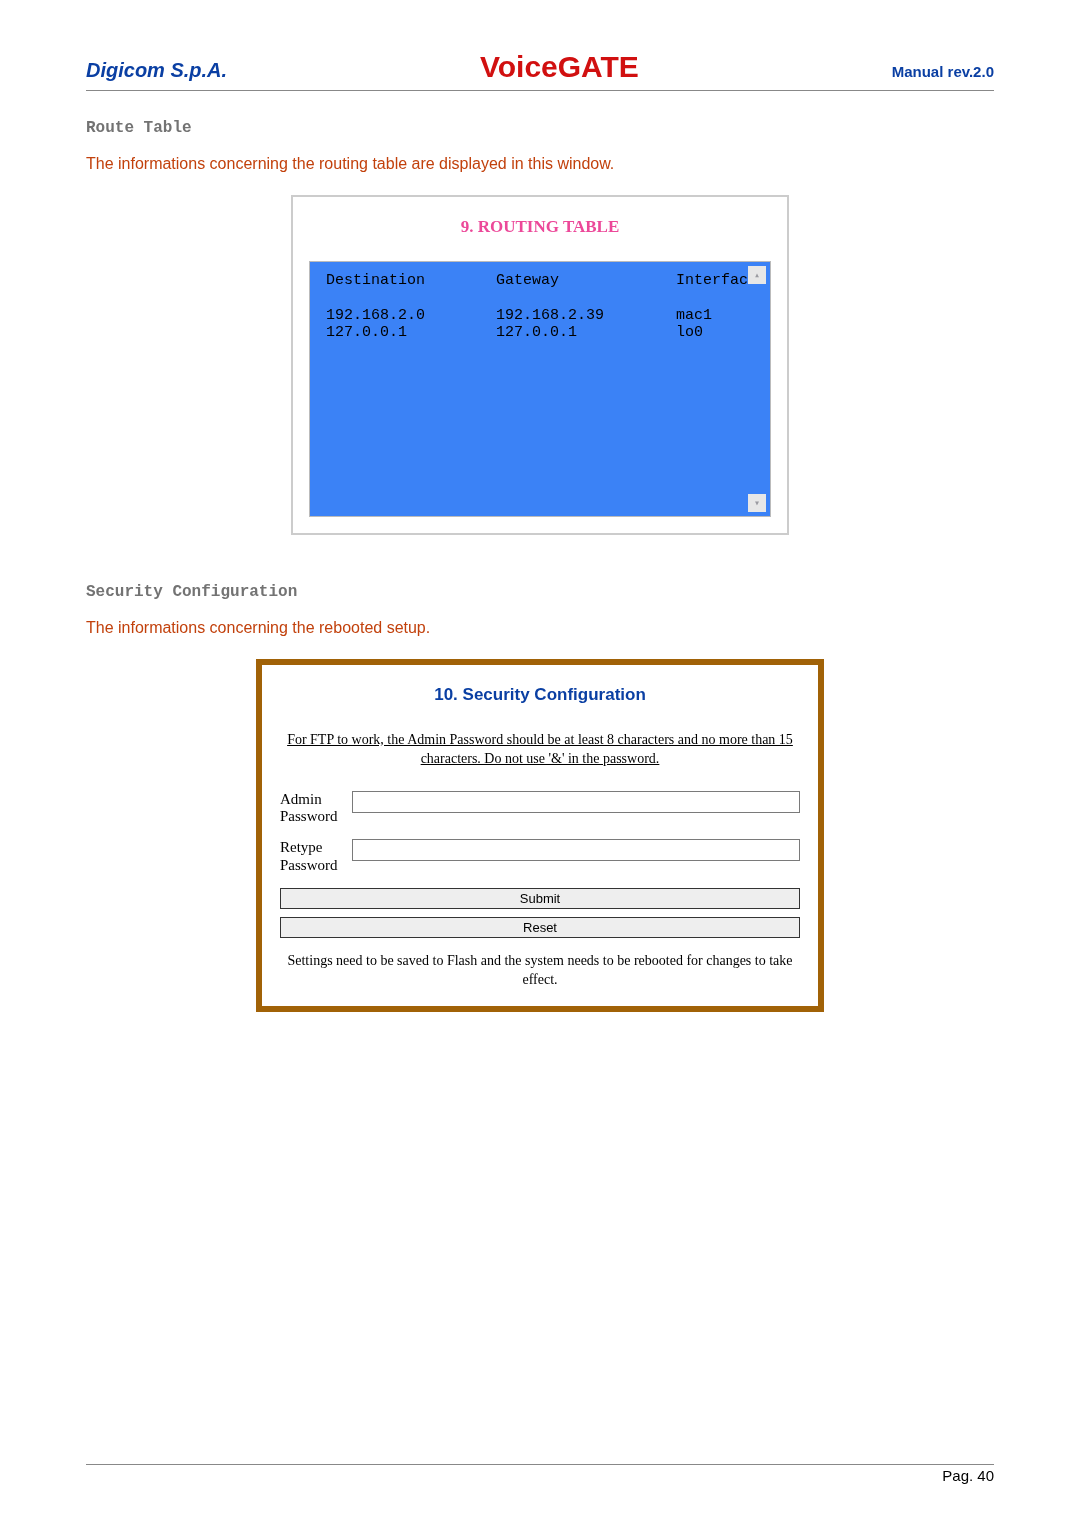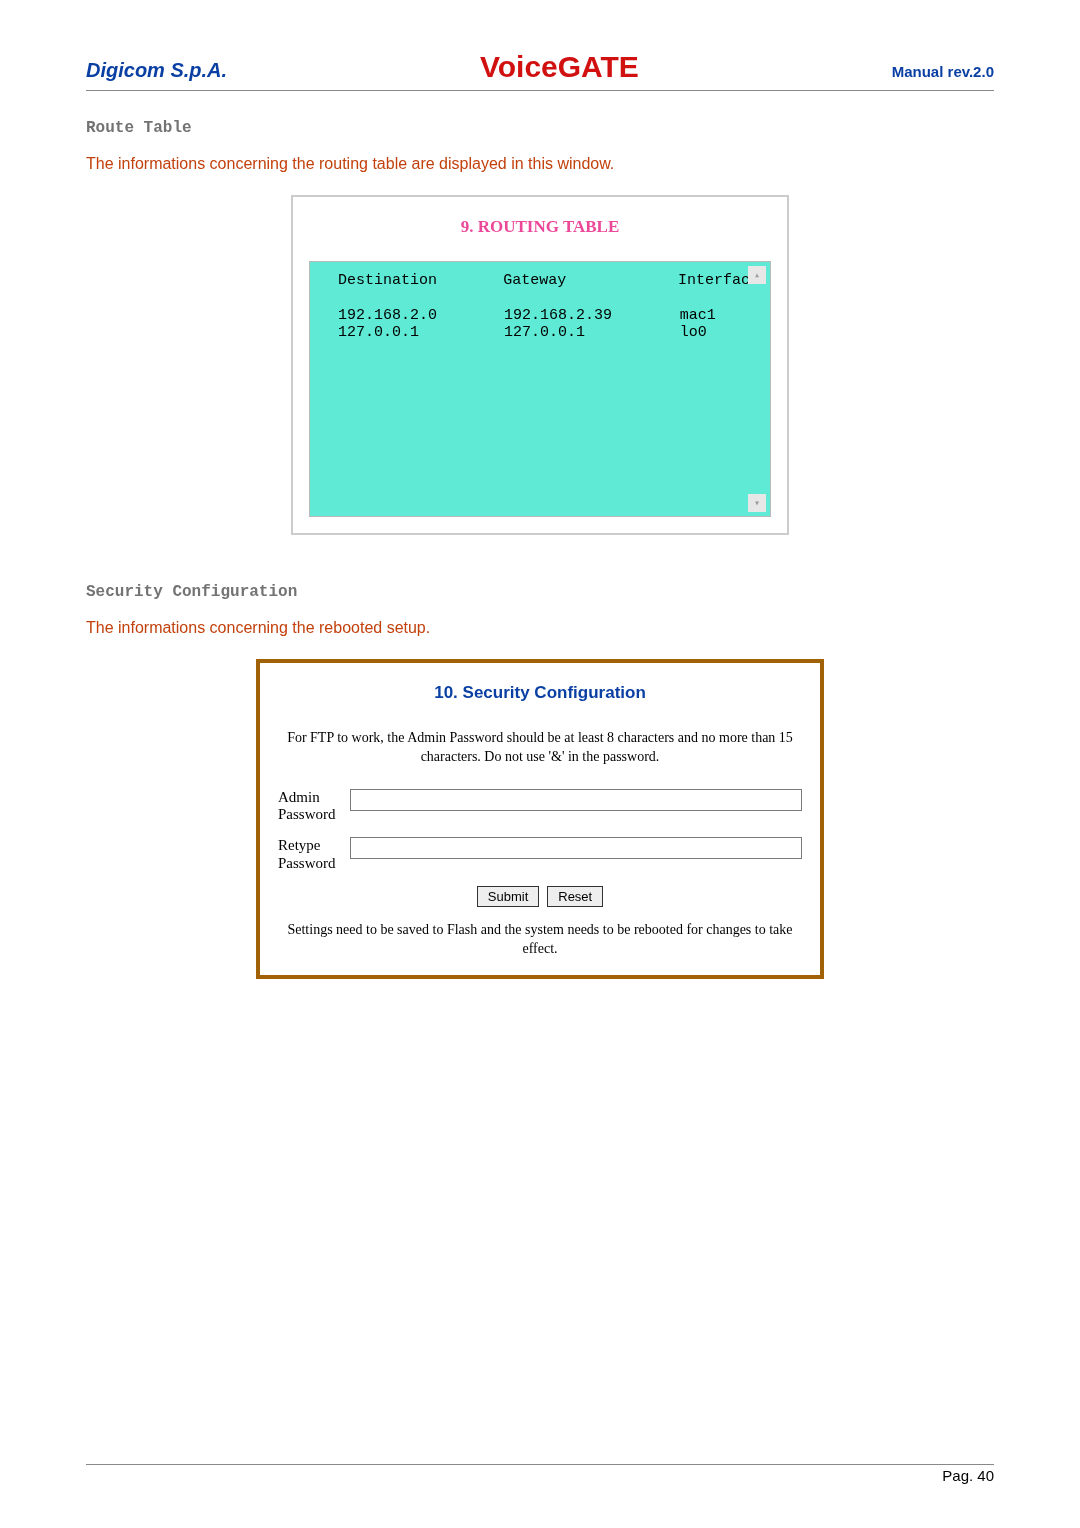--- a/index.html
+++ b/index.html
@@ -70,10 +70,10 @@
   }
   .routing-box {
     border: 1px solid #bbb;
-    background: #5eead4;
+    background: #3b82f6;
     font-family: "Courier New", monospace;
     font-size: 15px;
-    padding: 10px 12px 10px 28px;
+    padding: 10px 12px 10px 16px;
     height: 256px;
     position: relative;
   }

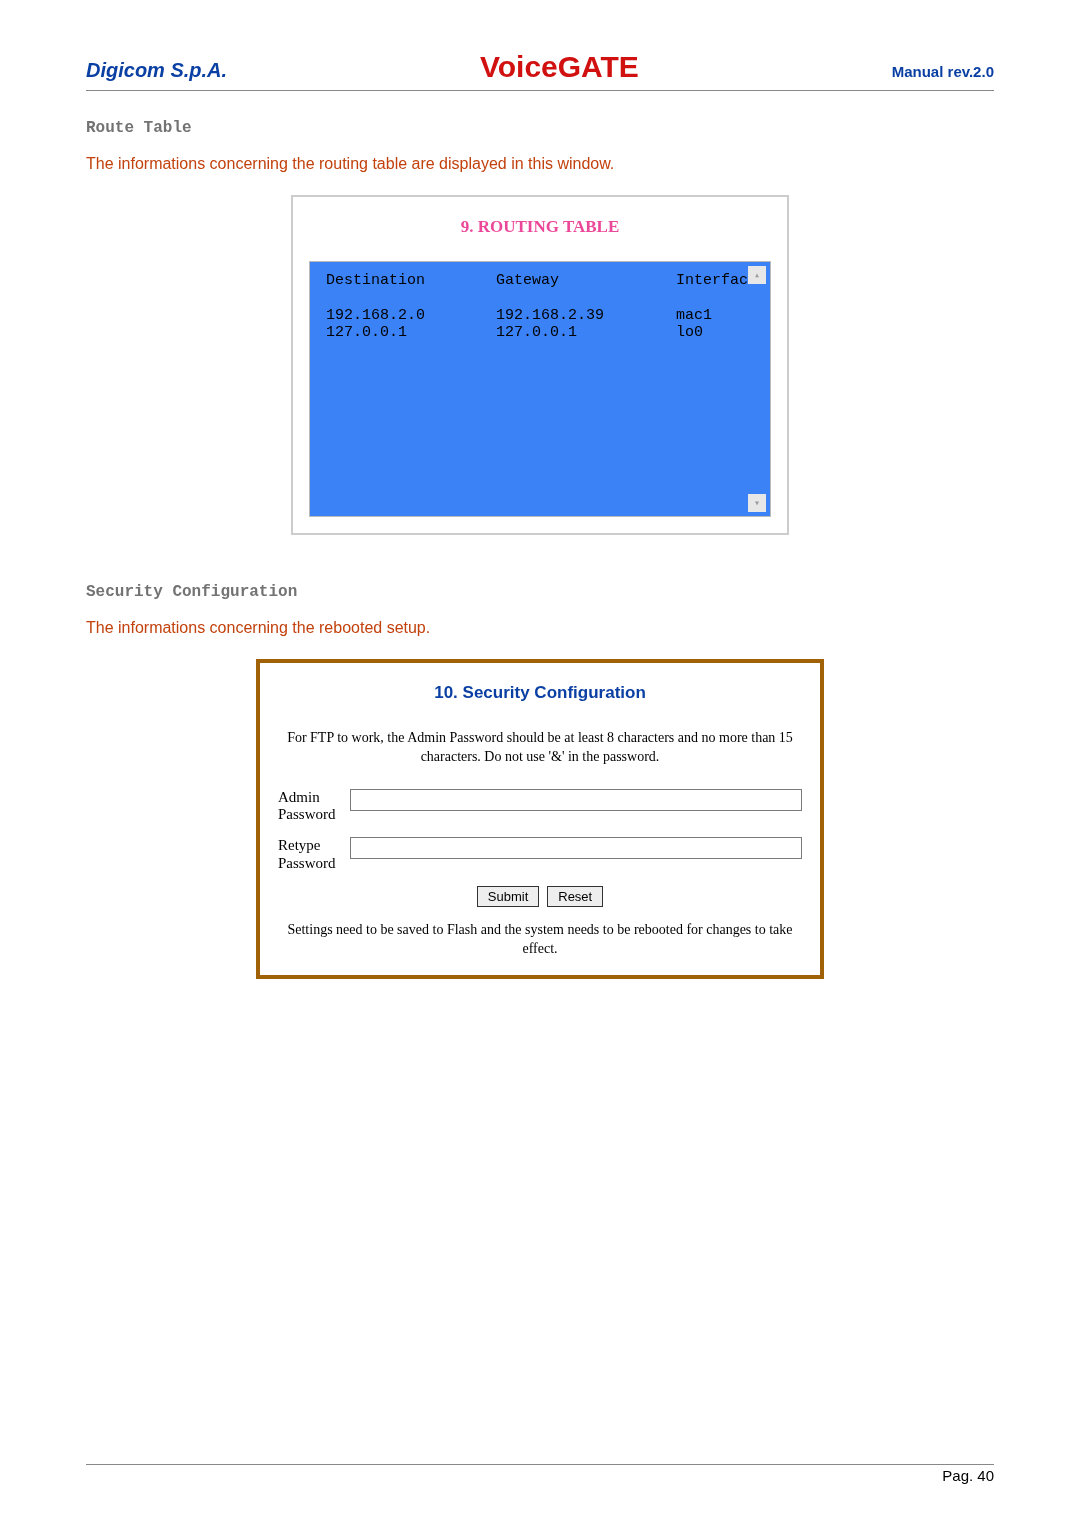--- a/index.html
+++ b/index.html
@@ -103,7 +103,7 @@
   .security-panel {
     width: 568px;
     margin: 4px auto;
-    border: 4px solid #a16207;
+    border: 6px solid #a16207;
     background: #fff;
     padding: 20px 18px 16px 18px;
   }

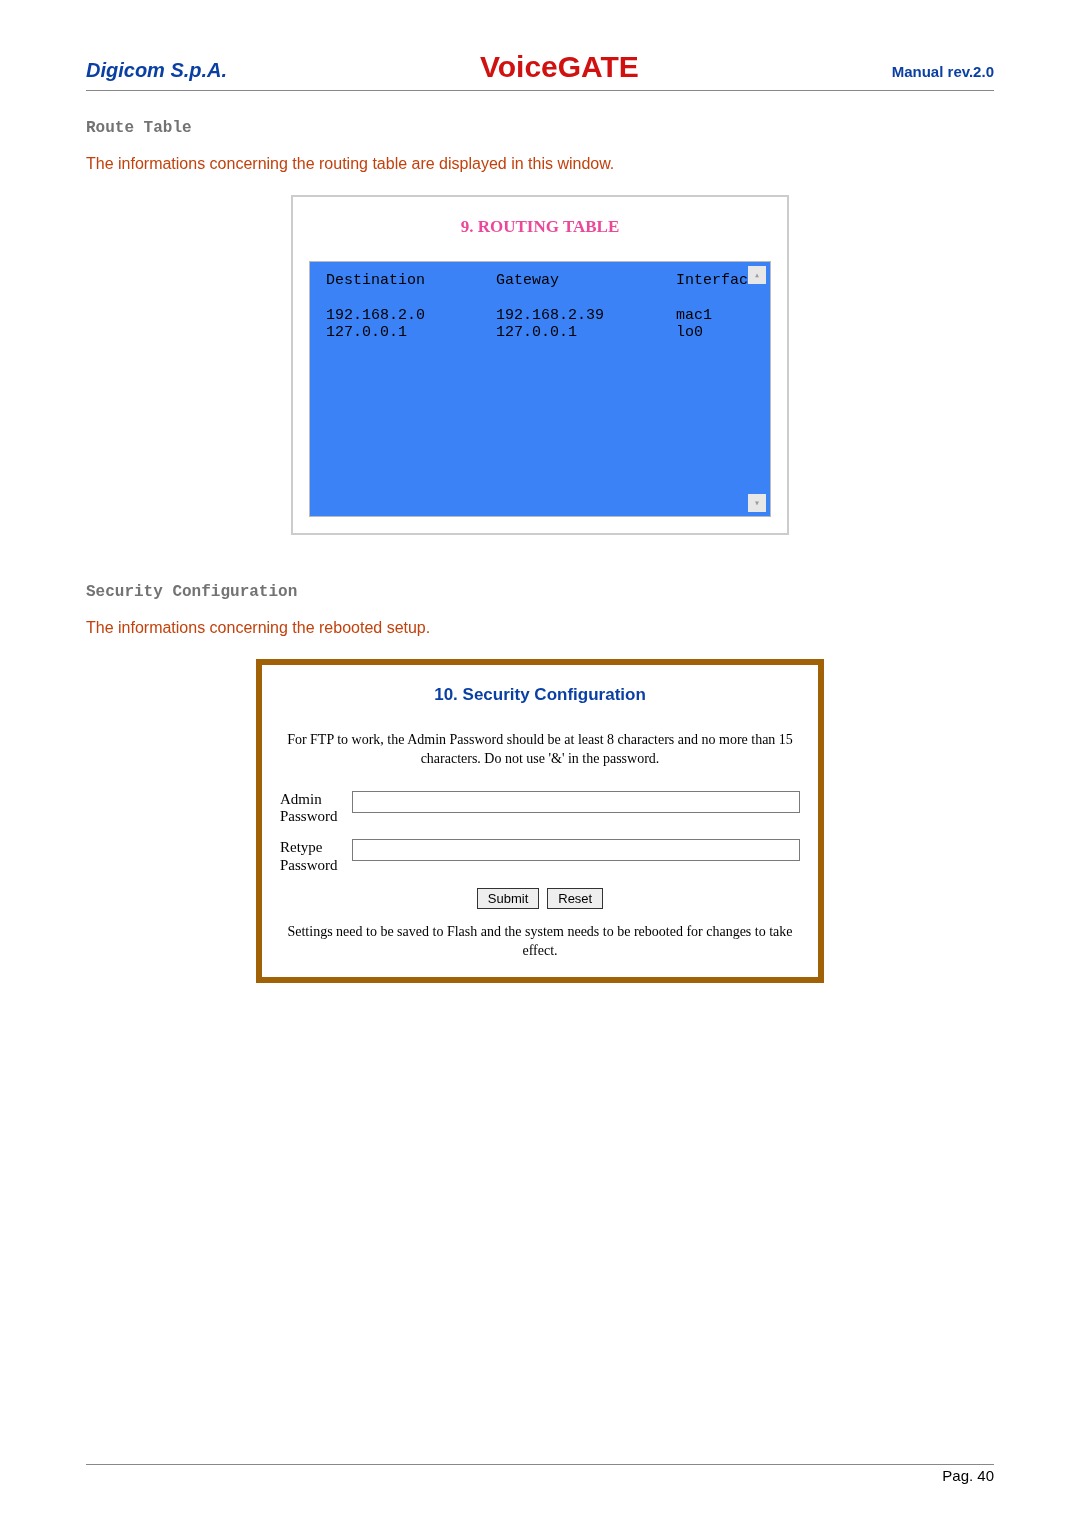--- a/index.html
+++ b/index.html
@@ -122,7 +122,7 @@
     color: #000;
     line-height: 1.35;
   }
-  .security-note { margin-bottom: 22px; }
+  .security-note { margin-bottom: 22px; text-decoration: underline; }
   .form-row {
     display: flex;
     align-items: flex-start;

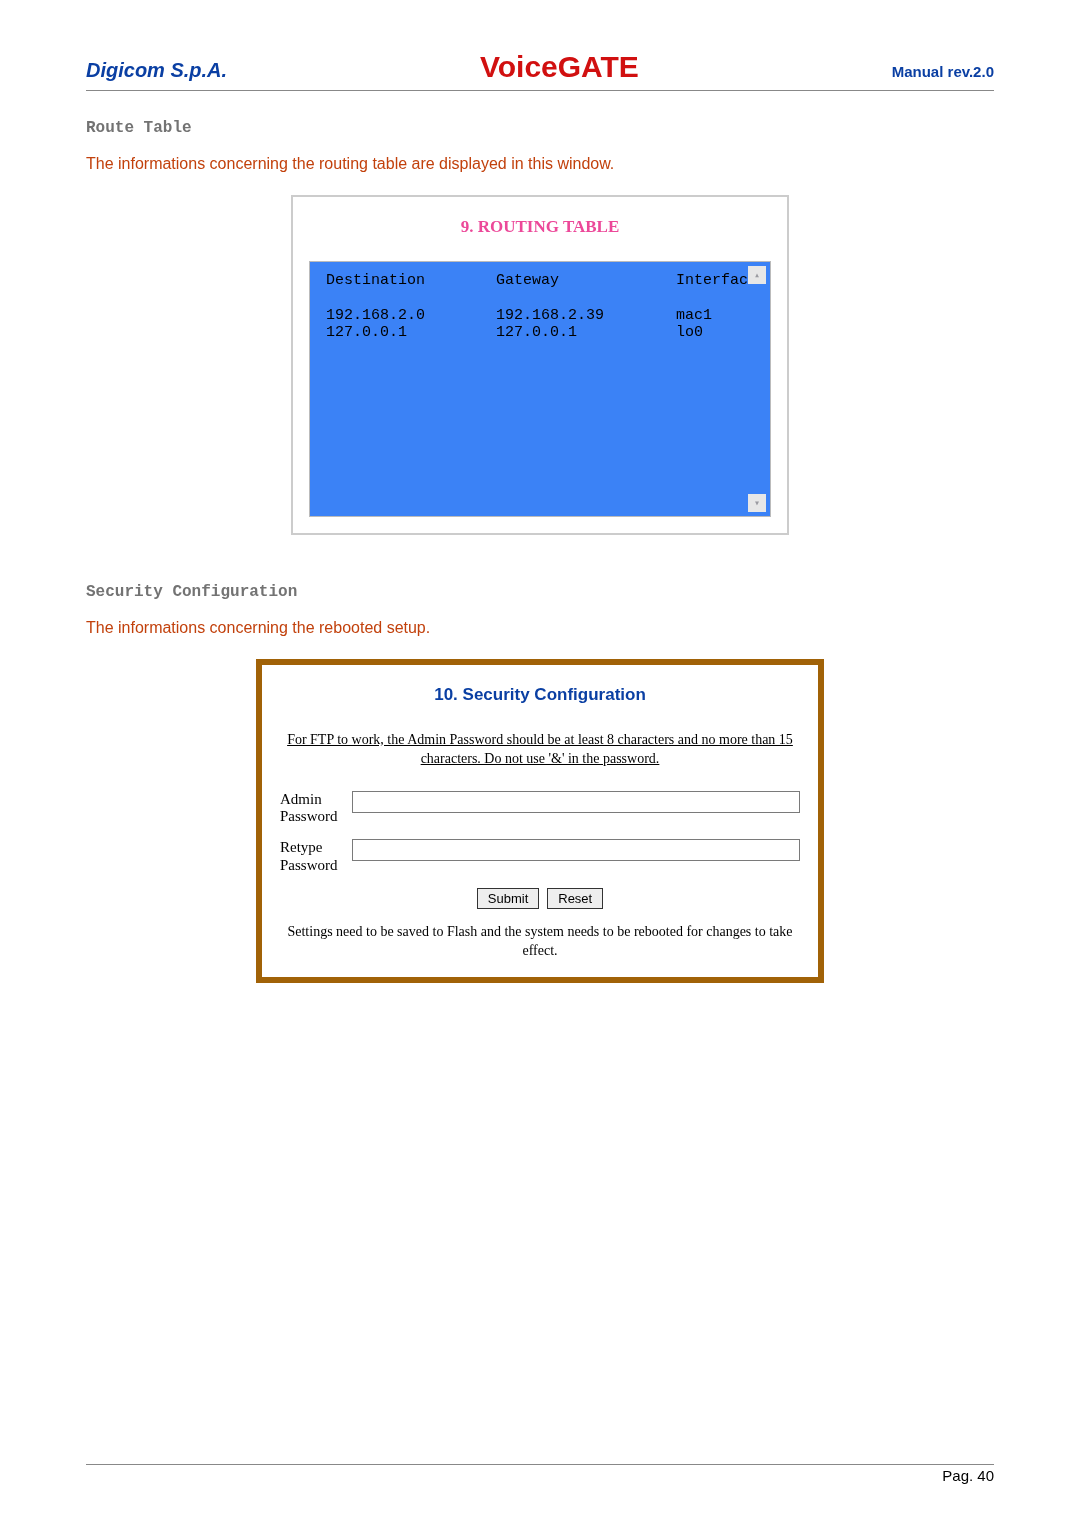--- a/index.html
+++ b/index.html
@@ -143,10 +143,10 @@
   }
   .button-row {
     display: flex;
-    justify-content: center;
     gap: 8px;
     margin-bottom: 14px;
     margin-top: 4px;
+    flex-direction: column;
   }
   .btn {
     font-family: Arial, sans-serif;

